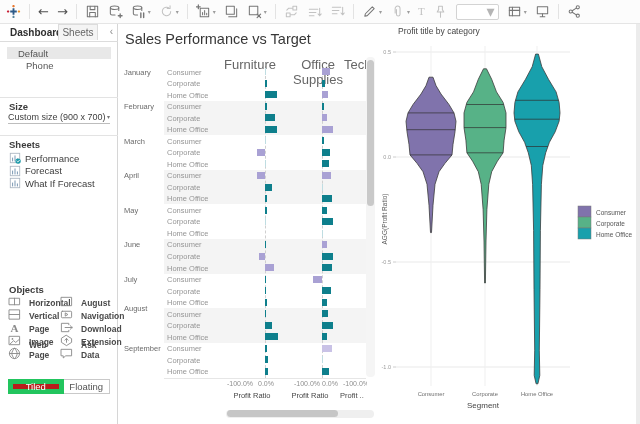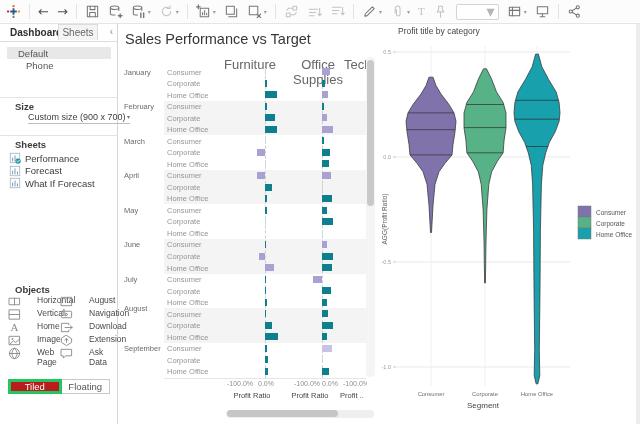--- a/index.html
+++ b/index.html
@@ -30,7 +30,7 @@
   .devbtn{position:absolute;left:22px;top:49px;width:76px;height:15px;border:1px solid #c3c3c3;border-radius:2px;background:#fff;
           font-size:9px;color:#454545;display:flex;align-items:center;justify-content:center;}
   .sbdiv{position:absolute;left:0;width:118px;height:1px;background:#e3e3e3;}
-  .sblabel{position:absolute;left:15px;font-size:9.5px;font-weight:bold;color:#3c3c3c;}
+  .sblabel{position:absolute;left:9px;font-size:9.5px;font-weight:bold;color:#3c3c3c;}
   .sizedrop{position:absolute;left:8px;top:86px;width:102px;height:13px;border-bottom:1px solid #bdbdbd;
             font-size:9px;color:#3f3f3f;display:flex;align-items:center;justify-content:space-between;margin-left:20px;}
   .sizedrop .caret{font-size:6px;color:#777;}

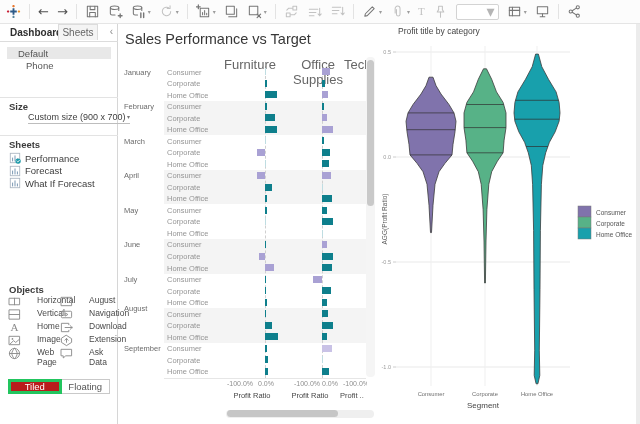--- a/index.html
+++ b/index.html
@@ -32,7 +32,7 @@
   .sbdiv{position:absolute;left:0;width:118px;height:1px;background:#e3e3e3;}
   .sblabel{position:absolute;left:9px;font-size:9.5px;font-weight:bold;color:#3c3c3c;}
   .sizedrop{position:absolute;left:8px;top:86px;width:102px;height:13px;border-bottom:1px solid #bdbdbd;
-            font-size:9px;color:#3f3f3f;display:flex;align-items:center;justify-content:space-between;margin-left:20px;}
+            font-size:9px;color:#3f3f3f;display:flex;align-items:center;justify-content:space-between;}
   .sizedrop .caret{font-size:6px;color:#777;}
   .sheetrow{position:absolute;left:9px;width:105px;height:12px;display:flex;align-items:center;gap:4px;
             font-size:9.5px;color:#3d3d3d;}

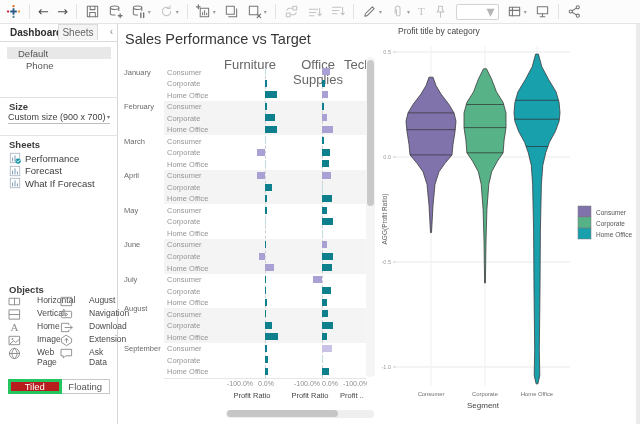--- a/index.html
+++ b/index.html
@@ -36,7 +36,7 @@
   .sizedrop .caret{font-size:6px;color:#777;}
   .sheetrow{position:absolute;left:9px;width:105px;height:12px;display:flex;align-items:center;gap:4px;
             font-size:9.5px;color:#3d3d3d;}
-  .objitem{display:flex;align-items:flex-start;gap:16px;font-size:8.5px;color:#4a4a4a;height:13px;}
+  .objitem{display:flex;align-items:flex-end;gap:8px;font-size:8.5px;color:#4a4a4a;height:13px;font-weight:bold;}
   .objgrid{position:absolute;left:8px;top:271px;width:106px;display:grid;grid-template-columns:52px 54px;grid-auto-rows:13px;}
   .segctl{position:absolute;left:8px;top:355px;width:102px;height:15px;display:flex;font-size:9.5px;}
   .seg-on{flex:1;background:#b91c1c;color:#fff;display:flex;align-items:center;justify-content:center;border:3px solid #22c55e;}

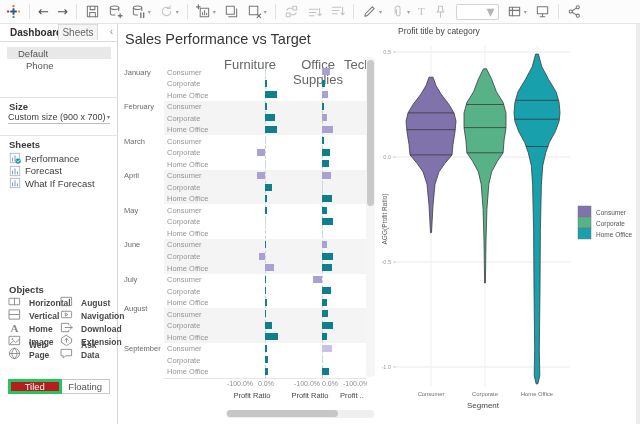--- a/index.html
+++ b/index.html
@@ -335,7 +335,7 @@
           <span style="display:flex">
             <span style="font-family:'Liberation Serif',serif;font-size:11px;color:#8a8a8a;width:13px;text-align:center;">A</span>
           </span>
-          <span>Home</span>
+          <span>Page</span>
         </div>
         <div class="objitem">
           <span style="display:flex">

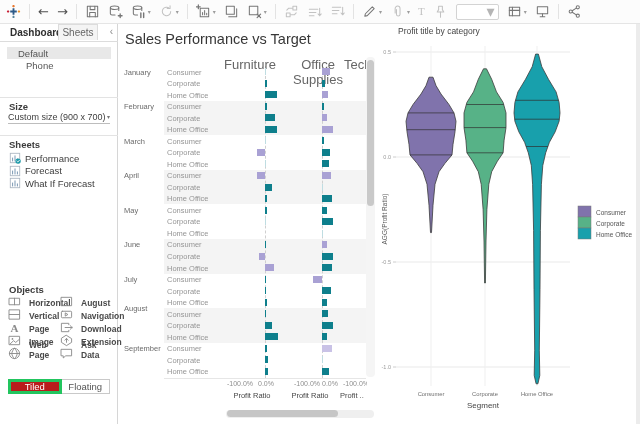--- a/index.html
+++ b/index.html
@@ -39,7 +39,7 @@
   .objitem{display:flex;align-items:flex-end;gap:8px;font-size:8.5px;color:#4a4a4a;height:13px;font-weight:bold;}
   .objgrid{position:absolute;left:8px;top:271px;width:106px;display:grid;grid-template-columns:52px 54px;grid-auto-rows:13px;}
   .segctl{position:absolute;left:8px;top:355px;width:102px;height:15px;display:flex;font-size:9.5px;}
-  .seg-on{flex:1;background:#b91c1c;color:#fff;display:flex;align-items:center;justify-content:center;border:3px solid #22c55e;}
+  .seg-on{flex:1;background:#b91c1c;color:#fff;display:flex;align-items:center;justify-content:center;border:5px solid #22c55e;}
   .seg-off{flex:1;background:#fff;color:#555;display:flex;align-items:center;justify-content:center;border:1px solid #c9c9c9;border-left:none;}
   .cbrow{position:absolute;left:10px;top:377px;display:flex;align-items:center;gap:5px;font-size:9px;color:#3a3a3a;}
   .cbbox{width:9px;height:9px;border:1px solid #ababab;background:#fff;}

